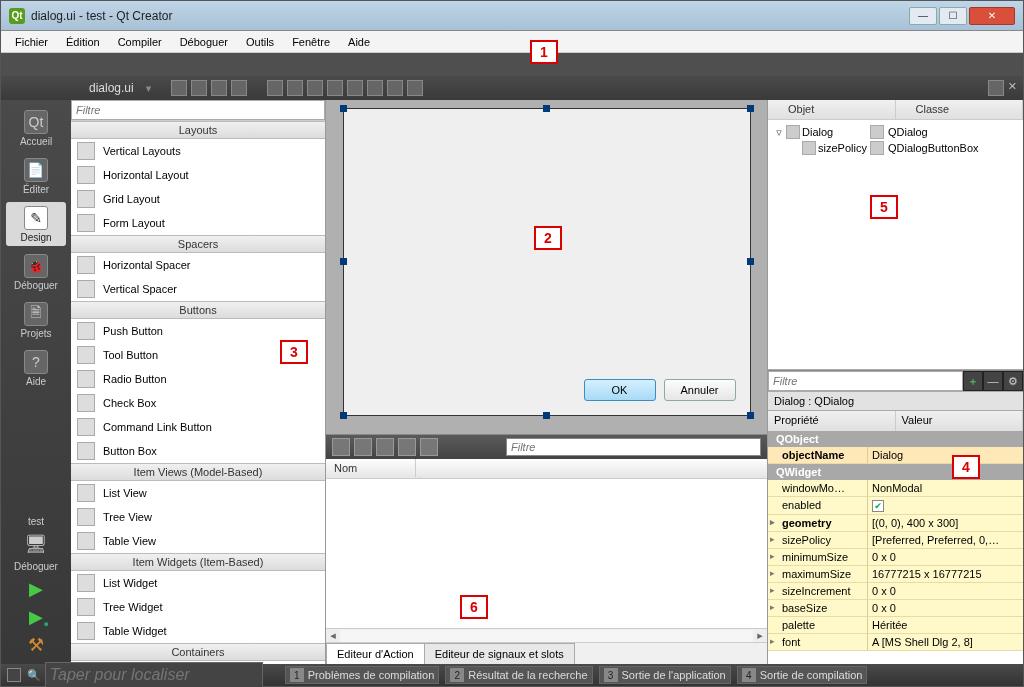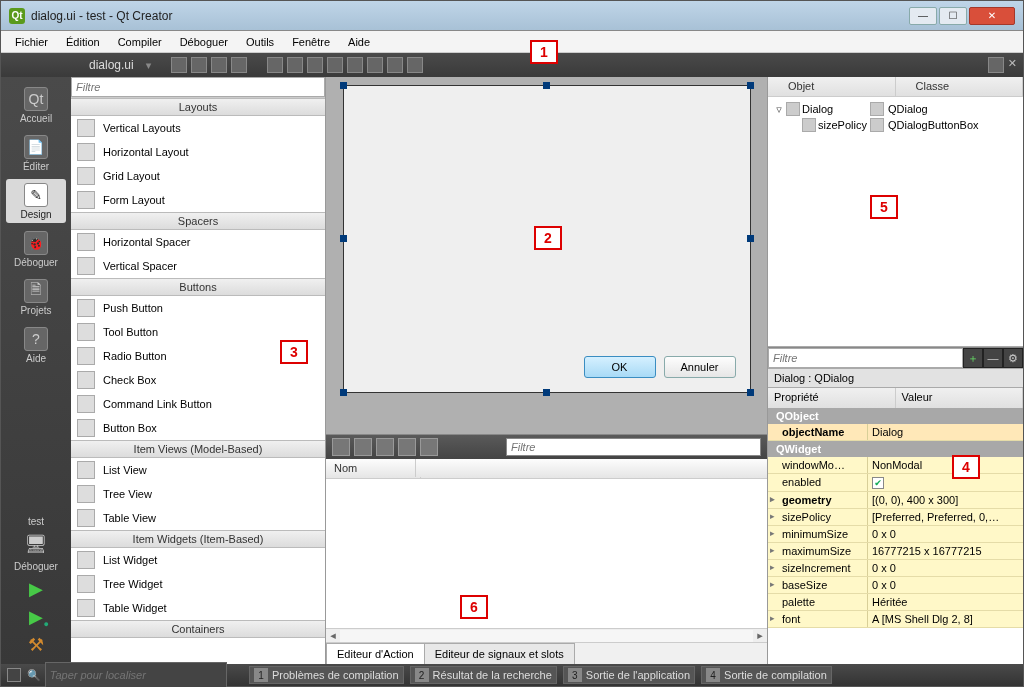--- a/index.html
+++ b/index.html
@@ -20,7 +20,7 @@
 
 
 .client { flex:1; display:flex; flex-direction:column; background:#4f4f4f; }
-.topdark { height:24px; background:linear-gradient(#4a4a4a,#3a3a3a); display:flex; align-items:center; color:#ddd; padding:0 6px; gap:4px; }
+.topdark { height:24px; background:linear-gradient(#4a4a4a,#3a3a3a); display:flex; align-items:center; color:#ddd; padding:0 6px; gap:4px;margin-top:23px; }
 .topdark .tab { background:transparent; color:#ddd; padding:2px 8px; font-size:12px; }
 .tbicon { width:16px; height:16px; background:#666; border:1px solid #888; }
 .topdark .spacer { width:12px; }

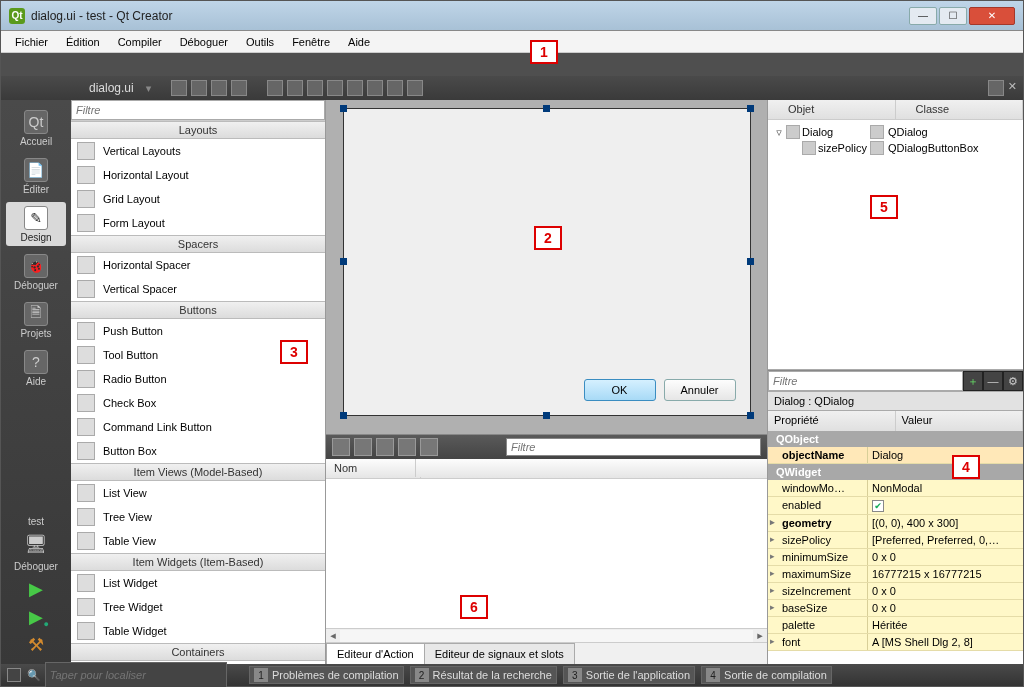--- a/index.html
+++ b/index.html
@@ -117,7 +117,7 @@
 .statusbar { height:22px; background:linear-gradient(#4a4a4a,#333); display:flex; align-items:center; padding:0 6px; gap:6px; color:#ddd; }
 .sbsearch { flex:0 0 200px; display:flex; align-items:center; gap:4px; }
 .sbsearch .mag { color:#aaa; }
-.sbsearch input { flex:1; height:16px; background:#444; border:1px solid #666; color:#aaa; padding:12px 4px; font-size:11px; font-style:italic;}
+.sbsearch input { flex:1; height:16px; background:#444; border:1px solid #666; color:#aaa; padding:12px 4px; font-size:16px; font-style:italic;}
 .sbtab { display:flex; align-items:center; gap:4px; padding:0 4px; background:#555; height:18px; border:1px solid #666; font-size:11px; cursor:pointer;}
 .sbtab .num { background:#888; color:#222; width:14px; height:14px; display:flex; align-items:center; justify-content:center; font-size:10px;}
 .sq { width:14px; height:14px; border:1px solid #888; background:#444; }

